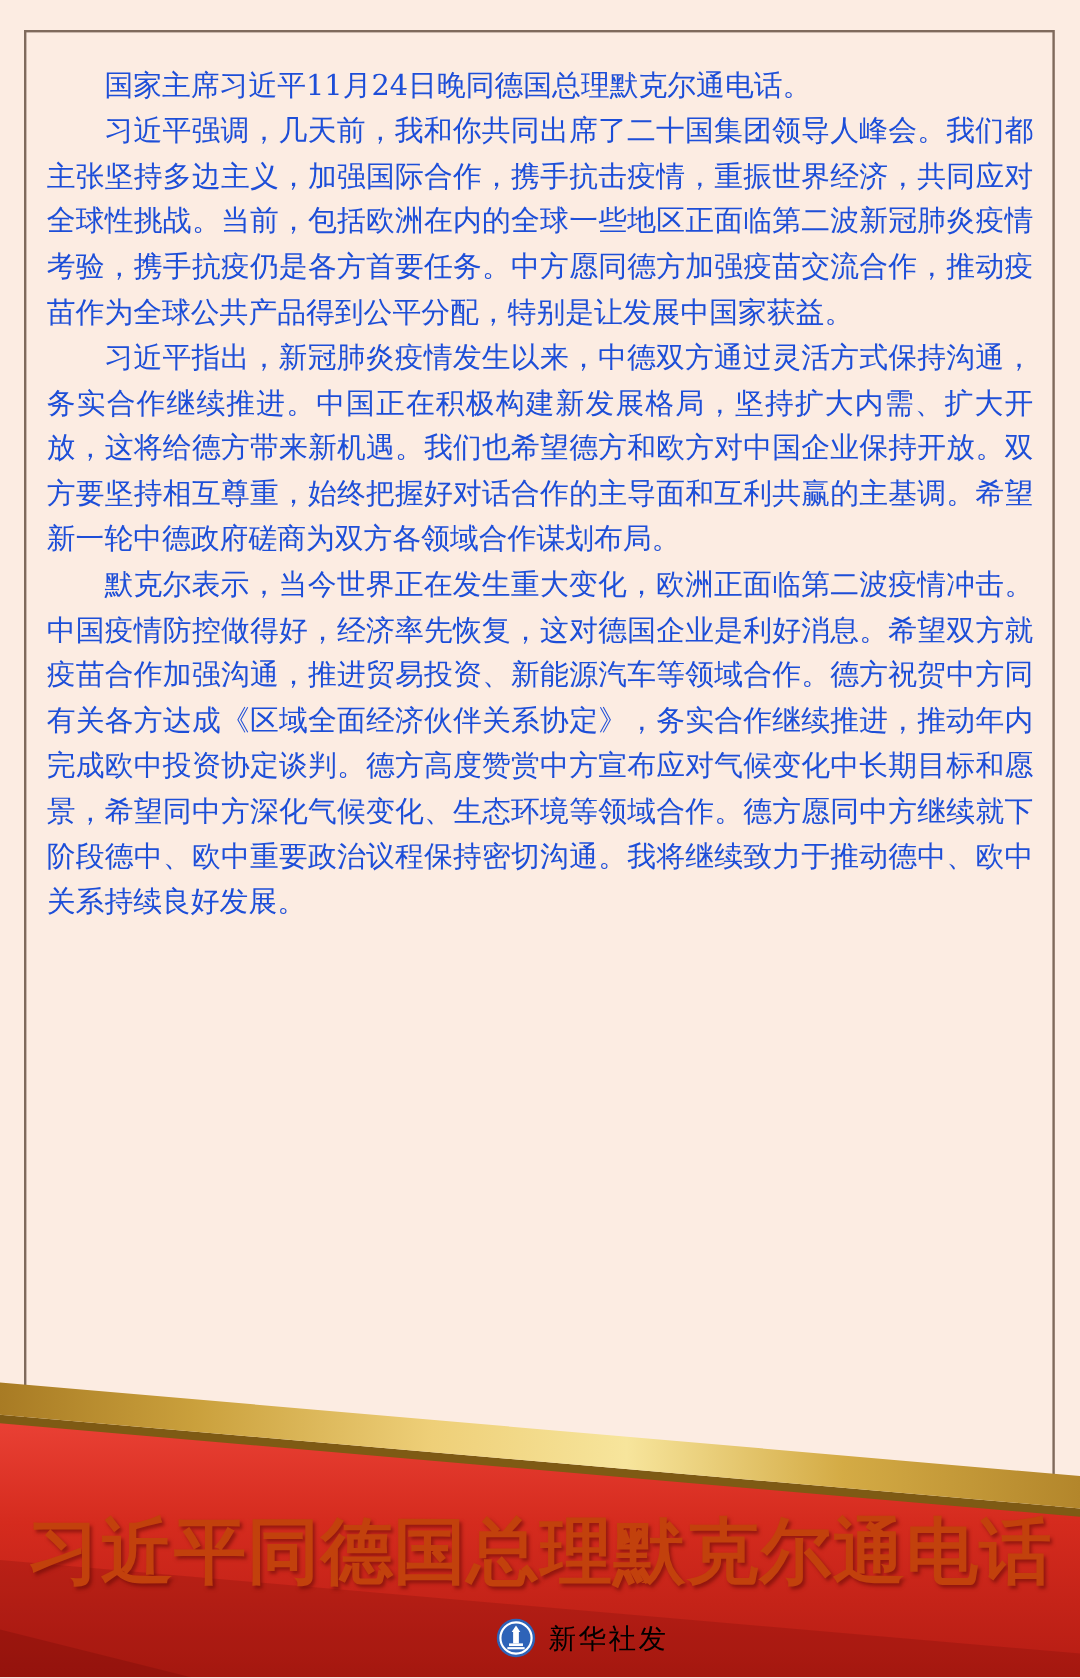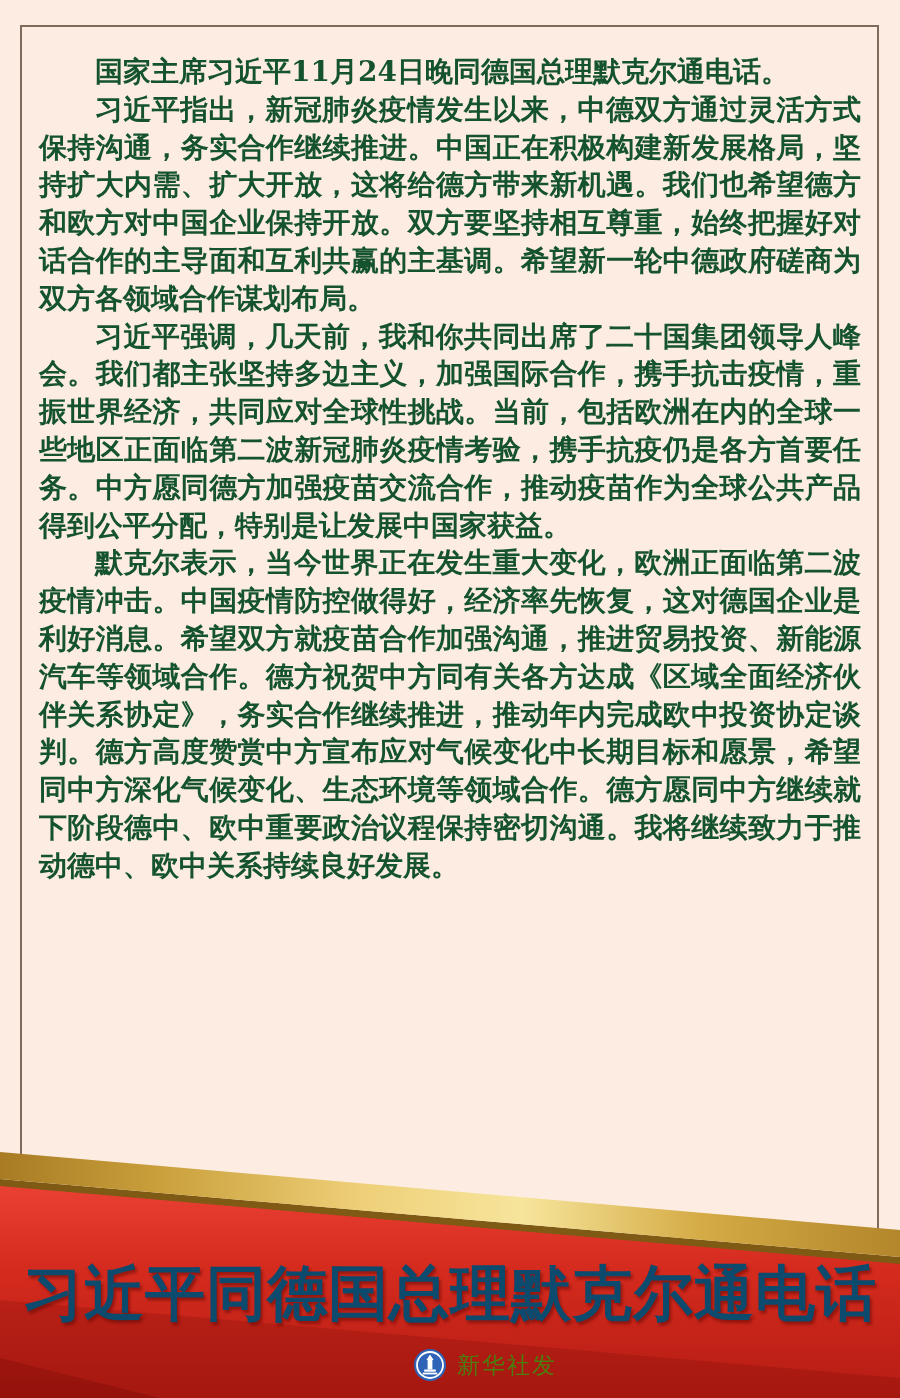--- a/index.html
+++ b/index.html
@@ -15,10 +15,9 @@
   
   .article{
     position:absolute;left:39px;top:53px;width:822px;
-    color:#14532d;font-size:28px;line-height:37.8px;
+    color:#1d4ed8;font-size:24px;line-height:37.8px;
     text-align:justify;text-justify:inter-character;
     font-family:"DejaVu Serif","Liberation Serif",serif;
-    font-weight:bold;
   }
   .article p{margin:0;text-indent:2em;}
 

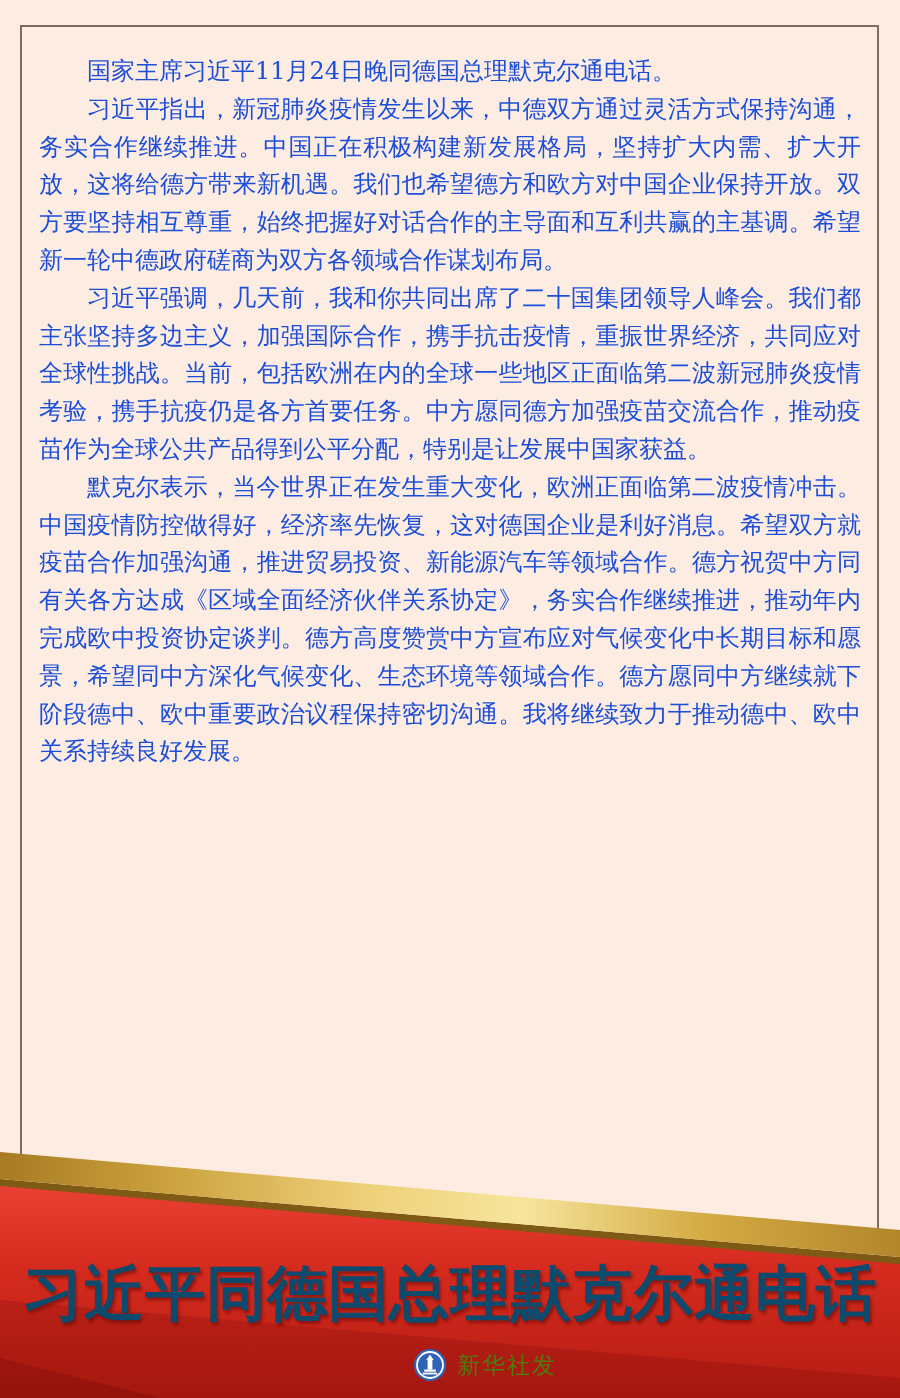--- a/index.html
+++ b/index.html
@@ -53,8 +53,8 @@
 
   <div class="article">
     <p>国家主席习近平11月24日晚同德国总理默克尔通电话。</p>
+    <p>习近平强调，几天前，我和你共同出席了二十国集团领导人峰会。我们都主张坚持多边主义，加强国际合作，携手抗击疫情，重振世界经济，共同应对全球性挑战。当前，包括欧洲在内的全球一些地区正面临第二波新冠肺炎疫情考验，携手抗疫仍是各方首要任务。中方愿同德方加强疫苗交流合作，推动疫苗作为全球公共产品得到公平分配，特别是让发展中国家获益。</p>
     <p>习近平指出，新冠肺炎疫情发生以来，中德双方通过灵活方式保持沟通，务实合作继续推进。中国正在积极构建新发展格局，坚持扩大内需、扩大开放，这将给德方带来新机遇。我们也希望德方和欧方对中国企业保持开放。双方要坚持相互尊重，始终把握好对话合作的主导面和互利共赢的主基调。希望新一轮中德政府磋商为双方各领域合作谋划布局。</p>
-    <p>习近平强调，几天前，我和你共同出席了二十国集团领导人峰会。我们都主张坚持多边主义，加强国际合作，携手抗击疫情，重振世界经济，共同应对全球性挑战。当前，包括欧洲在内的全球一些地区正面临第二波新冠肺炎疫情考验，携手抗疫仍是各方首要任务。中方愿同德方加强疫苗交流合作，推动疫苗作为全球公共产品得到公平分配，特别是让发展中国家获益。</p>
     <p>默克尔表示，当今世界正在发生重大变化，欧洲正面临第二波疫情冲击。中国疫情防控做得好，经济率先恢复，这对德国企业是利好消息。希望双方就疫苗合作加强沟通，推进贸易投资、新能源汽车等领域合作。德方祝贺中方同有关各方达成《区域全面经济伙伴关系协定》，务实合作继续推进，推动年内完成欧中投资协定谈判。德方高度赞赏中方宣布应对气候变化中长期目标和愿景，希望同中方深化气候变化、生态环境等领域合作。德方愿同中方继续就下阶段德中、欧中重要政治议程保持密切沟通。我将继续致力于推动德中、欧中关系持续良好发展。</p>
   </div>
 

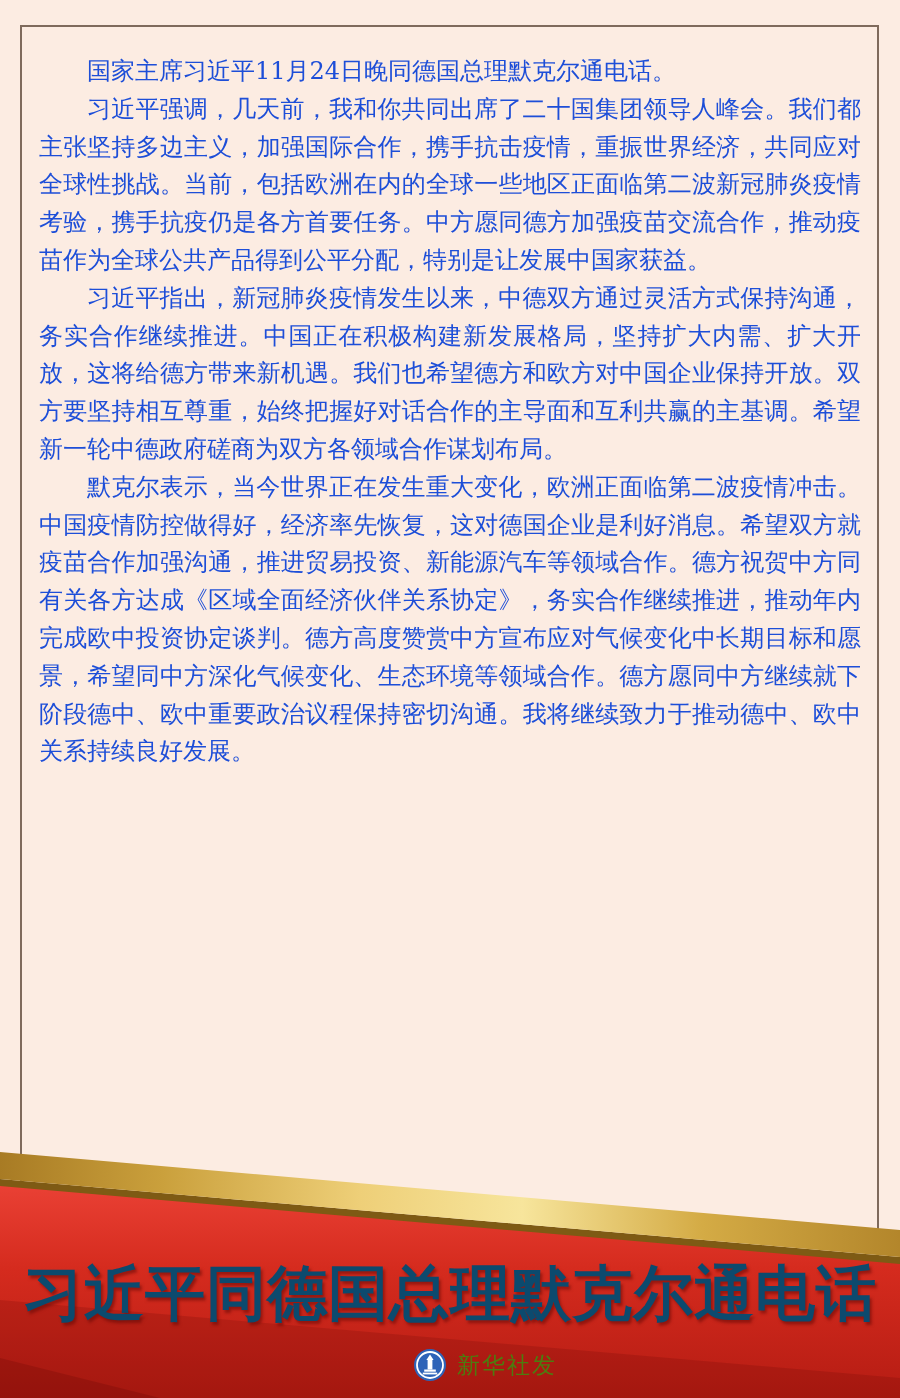--- a/index.html
+++ b/index.html
@@ -28,7 +28,7 @@
   .banner-title{
     position:absolute;left:0;top:1260px;width:900px;
     text-align:center;font-size:60px;font-weight:bold;
-    color:#0c4a6e;letter-spacing:1px;line-height:1.1;
+    color:#c2410c;letter-spacing:1px;line-height:1.1;
     font-family:"DejaVu Serif","Liberation Serif",serif;
     text-shadow:2px 3px 3px rgba(100,10,5,0.55);
   }

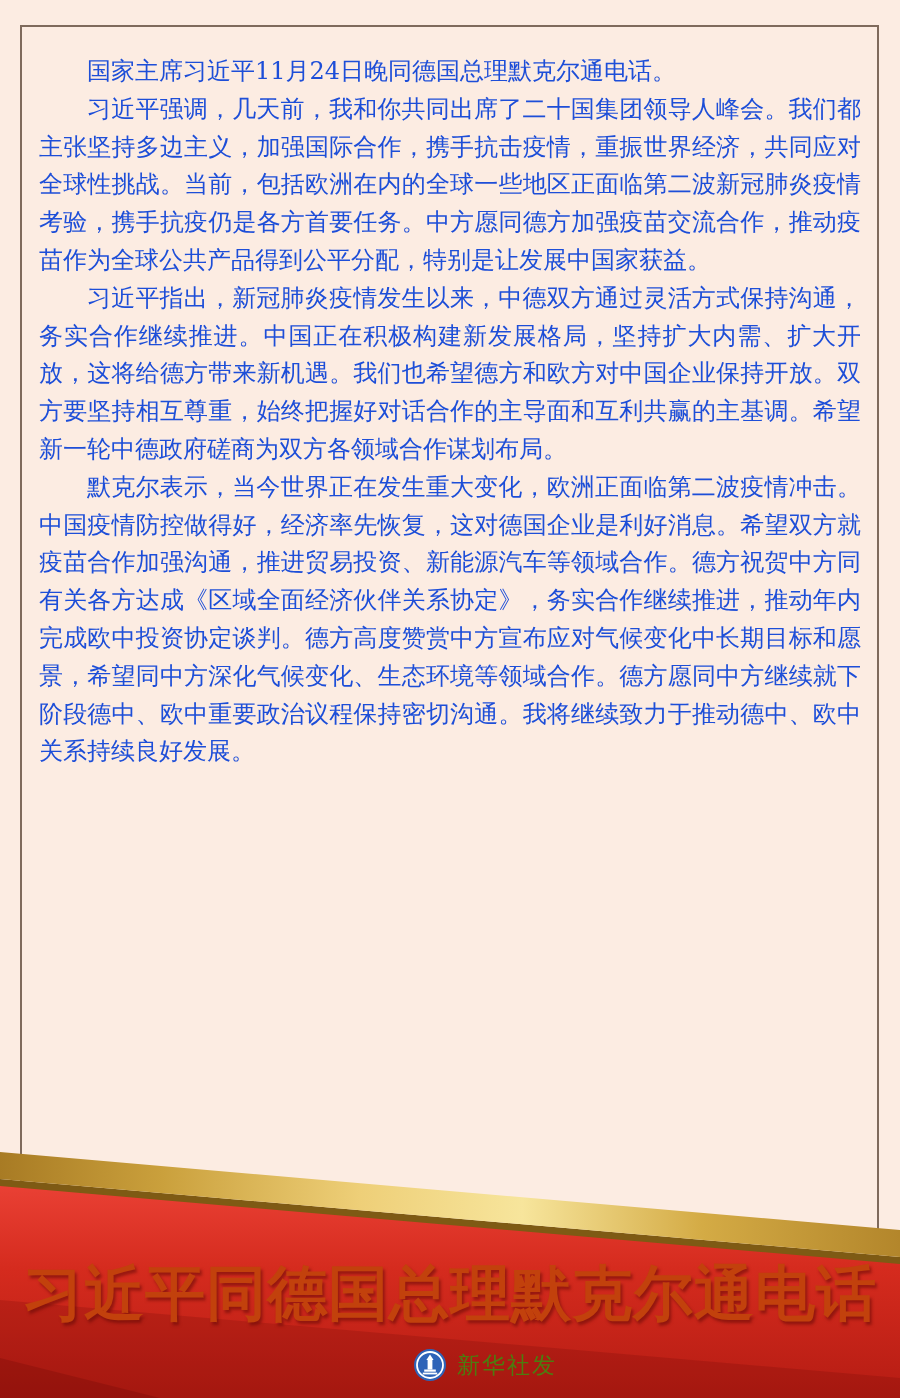--- a/index.html
+++ b/index.html
@@ -40,7 +40,7 @@
     transform:translateX(35px);
   }
   .footer-credit{
-    color:#4d7c0f;font-size:23px;letter-spacing:2px;
+    color:#000000;font-size:23px;letter-spacing:2px;
     font-family:"DejaVu Serif","Liberation Serif",serif;
   }
 </style>

